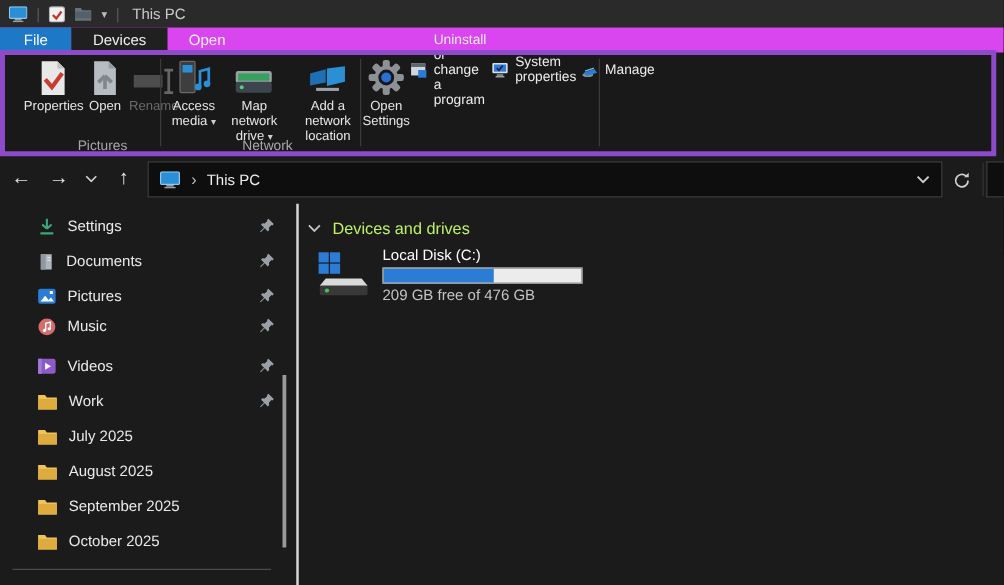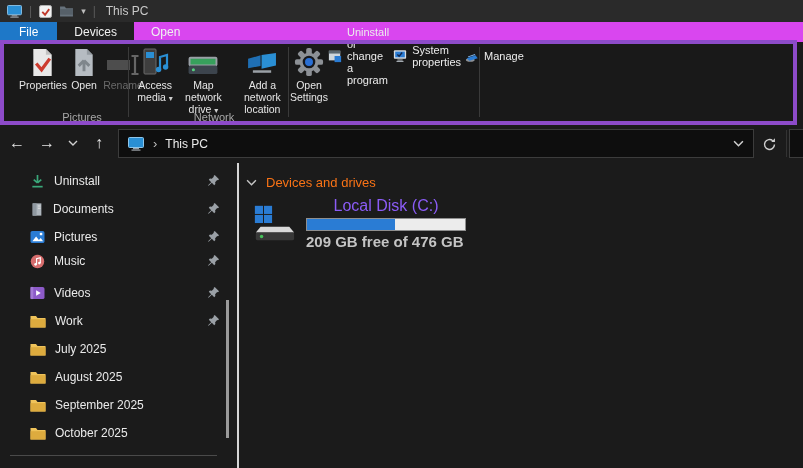--- a/index.html
+++ b/index.html
@@ -303,7 +303,7 @@
               <path d="M2.5 13.5h11" stroke="#3aa87a" stroke-width="1.8"></path>
             </svg>
         </span>
-        <span>Uninstall</span>
+        <span>Settings</span>
         <span class="side-pin ic">
           <svg width="13" height="13" viewBox="0 0 16 16" fill="#9aa0a6">
               <path d="M9.5 1.2l5.3 5.3-1.3 1.3-1-.3-2.5 2.5.3 2.3-1.4 1.4-3-3L2 14.6l-.7-.7 3.9-3.9-3-3 1.4-1.4 2.3.3L8.4 3.4l-.3-1z"></path>

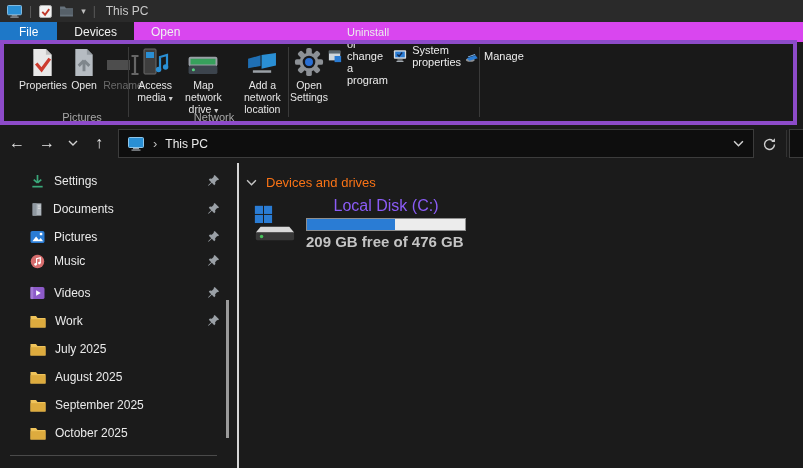--- a/index.html
+++ b/index.html
@@ -65,7 +65,7 @@
   .vdivider { position:absolute; left:237px; top:0; bottom:0; width:2px; background:#d6d6d6; }
   .main { position:absolute; left:240px; top:0; right:0; bottom:0; }
   .section-header { position:absolute; left:6px; top:12px; display:flex; align-items:center;
-    gap:9px; font-size:13px; color:#f97316; }
+    gap:9px; font-size:13px; color:#bef264; }
   .drive-item { position:absolute; left:12px; top:34px; display:flex; gap:10px; cursor:default; }
   .drive-name { font-size:16px; color:#8b5cf6;text-align:center; }
   .bar { width:160px; height:13px; background:#ececec; border:1px solid #8f8f8f; margin:3px 0 2px 0; }

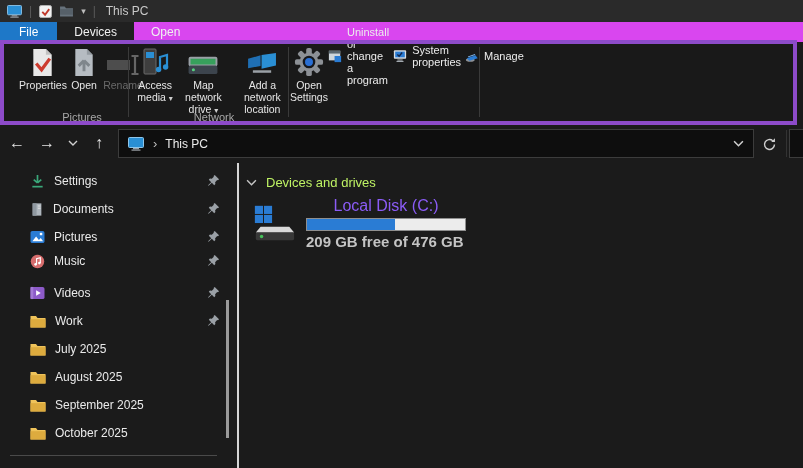--- a/index.html
+++ b/index.html
@@ -67,7 +67,7 @@
   .section-header { position:absolute; left:6px; top:12px; display:flex; align-items:center;
     gap:9px; font-size:13px; color:#bef264; }
   .drive-item { position:absolute; left:12px; top:34px; display:flex; gap:10px; cursor:default; }
-  .drive-name { font-size:16px; color:#8b5cf6;text-align:center; }
+  .drive-name { font-size:12px; color:#ffffff; }
   .bar { width:160px; height:13px; background:#ececec; border:1px solid #8f8f8f; margin:3px 0 2px 0; }
   .bar-fill { height:100%; background:#2a7cd4; }
   .drive-free { font-size:15px; color:#c4c4c4;font-weight:bold; }

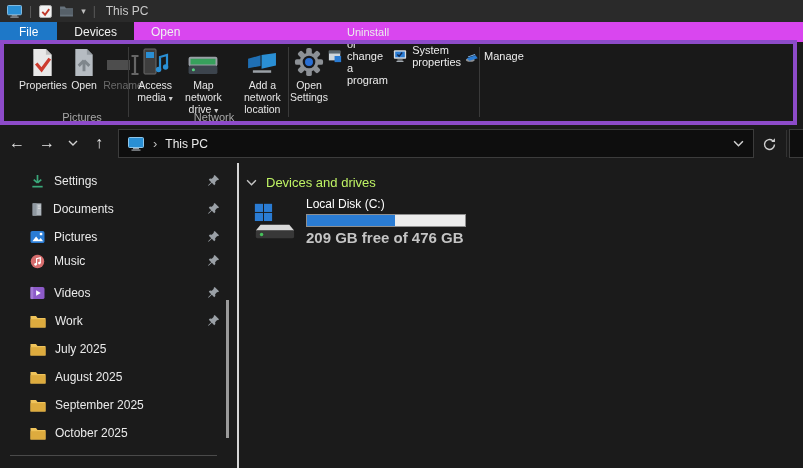--- a/index.html
+++ b/index.html
@@ -70,7 +70,7 @@
   .drive-name { font-size:12px; color:#ffffff; }
   .bar { width:160px; height:13px; background:#ececec; border:1px solid #8f8f8f; margin:3px 0 2px 0; }
   .bar-fill { height:100%; background:#2a7cd4; }
-  .drive-free { font-size:15px; color:#c4c4c4;font-weight:bold; }
+  .drive-free { font-size:12px; color:#c4c4c4; }
 </style>
 </head>
 <body>

